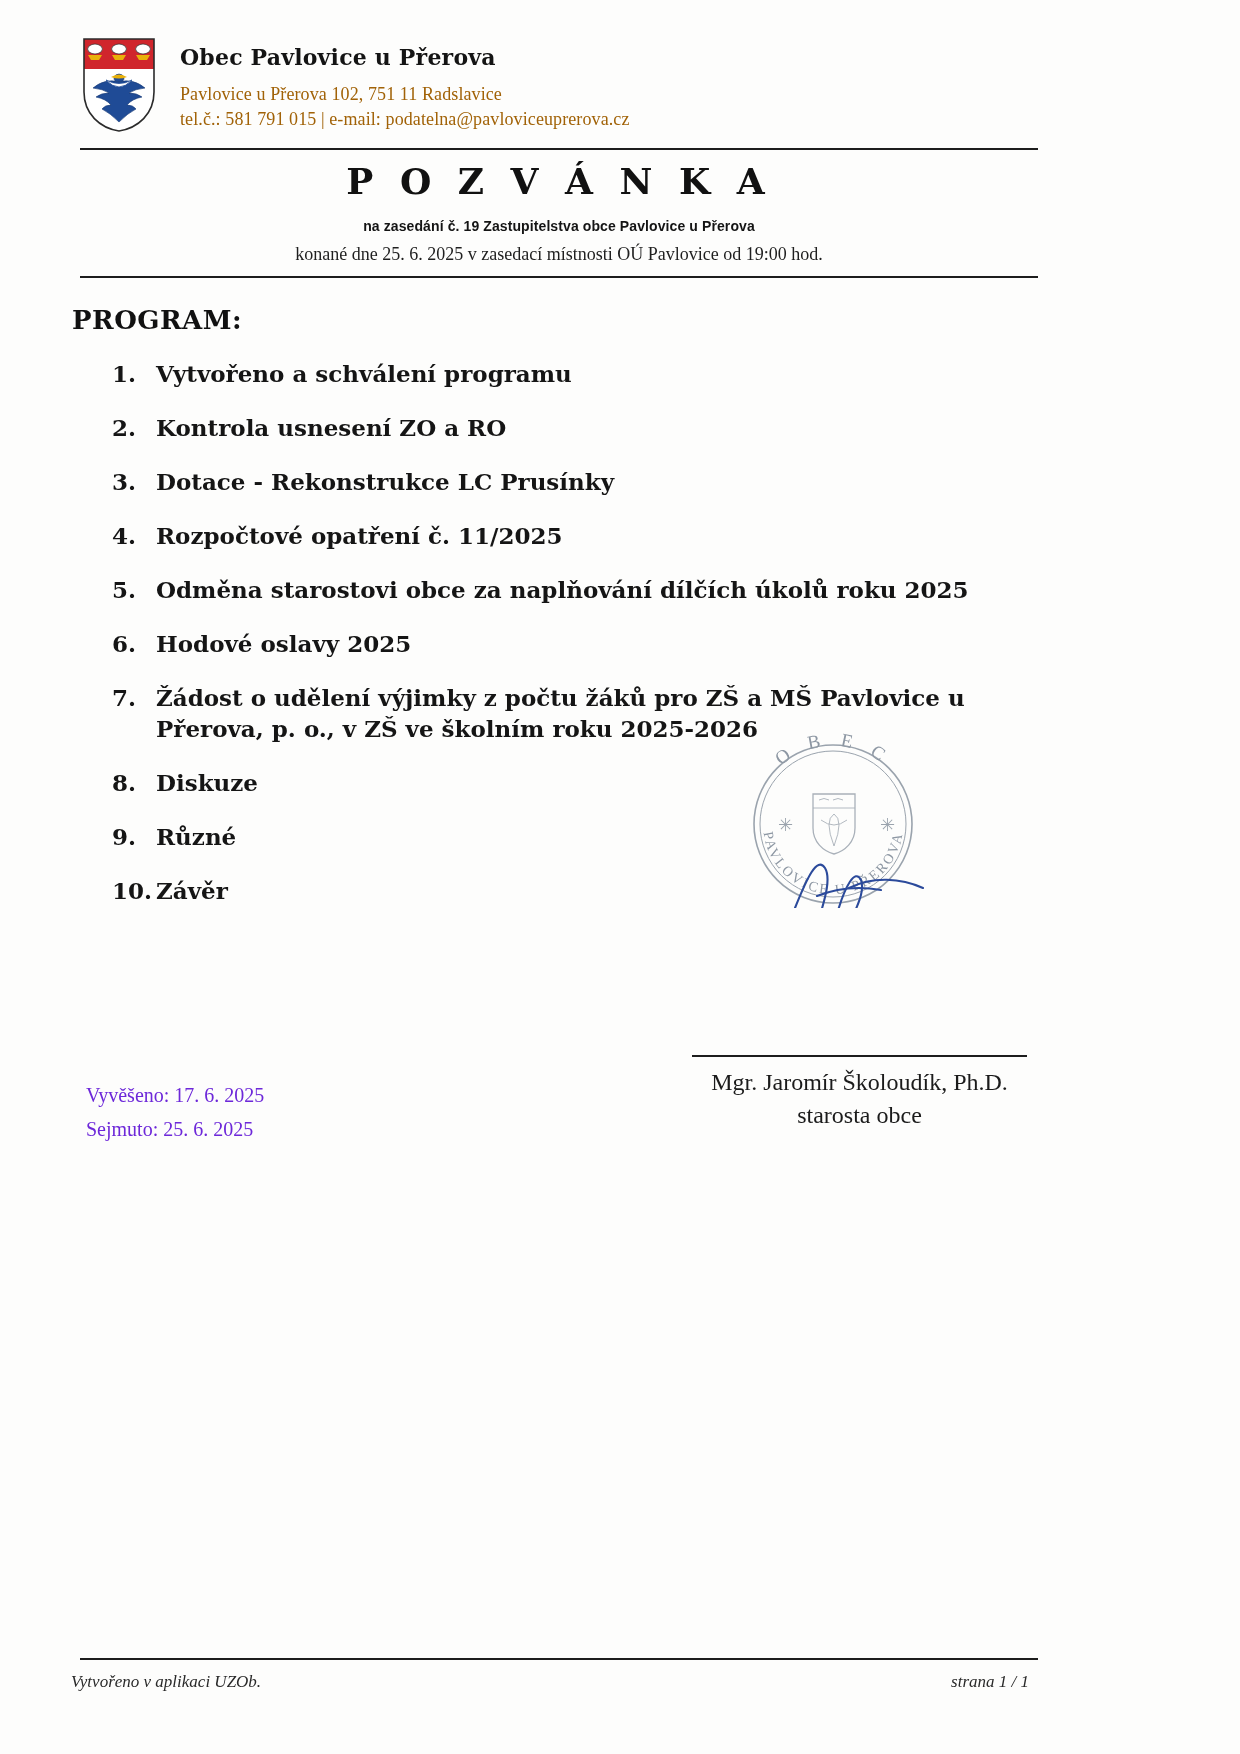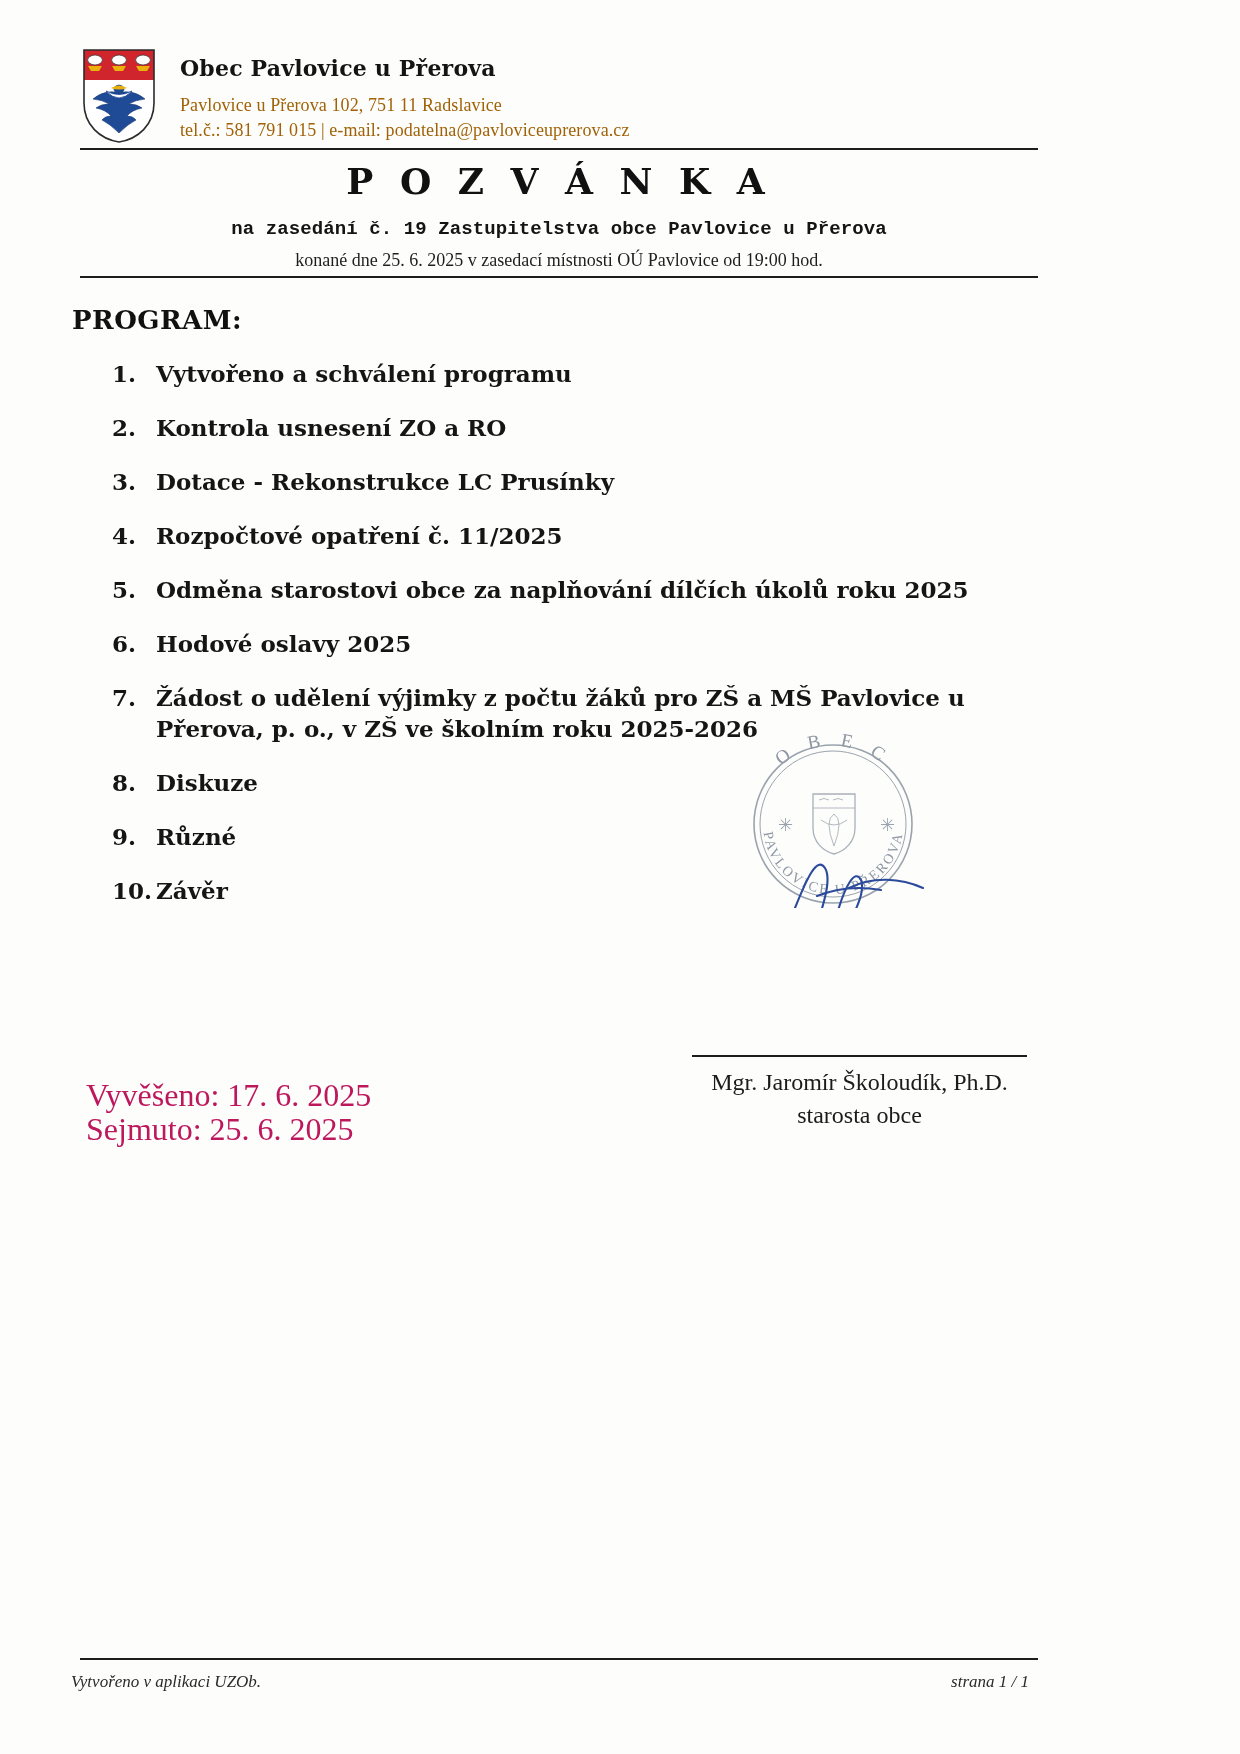--- a/index.html
+++ b/index.html
@@ -22,7 +22,7 @@
   .letterhead {
     position: absolute;
     left: 80px;
-    top: 45px;
+    top: 34px;
     width: 960px;
     display: flex;
     align-items: flex-start;

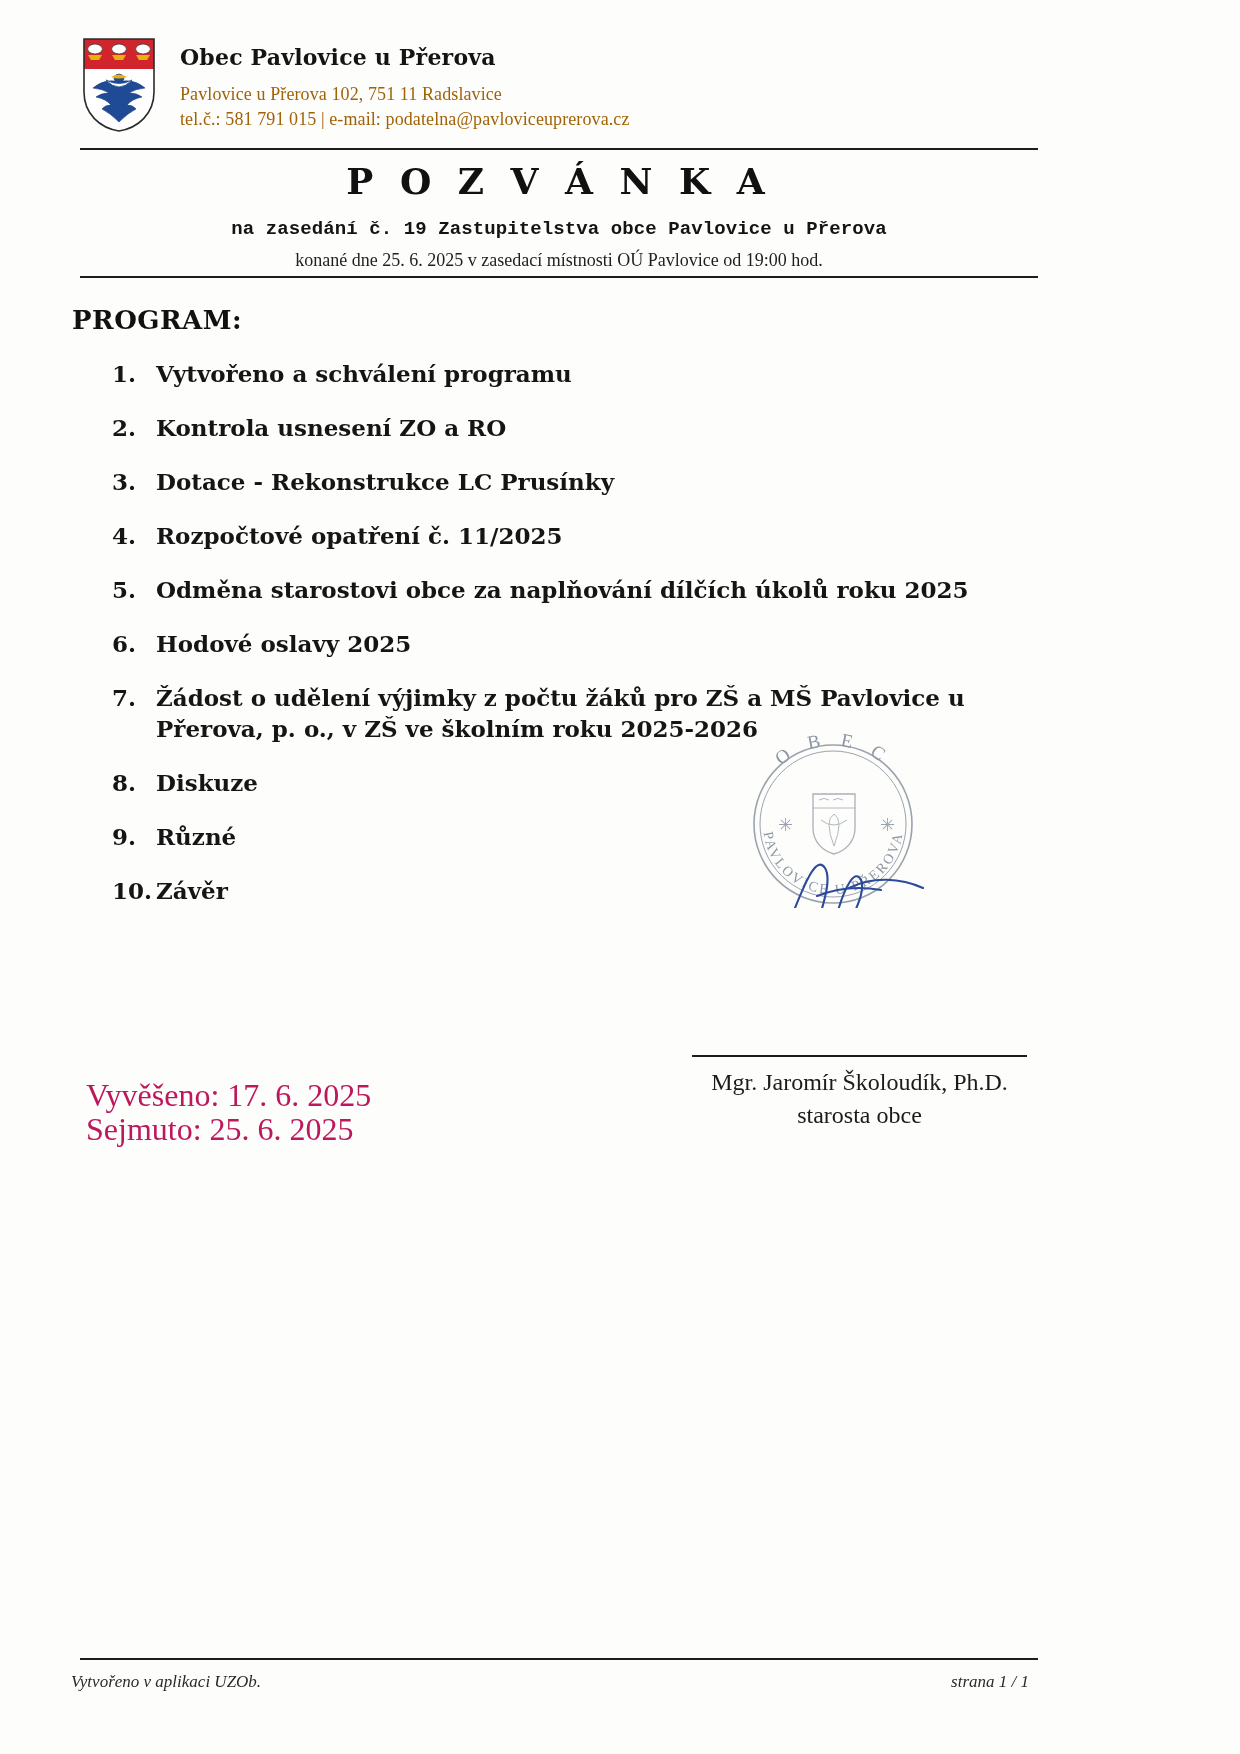--- a/index.html
+++ b/index.html
@@ -79,9 +79,9 @@
     color: #111;
   }
   .doc-subtitle {
-    font-family: Liberation Mono, monospace;
-    font-weight: bold;
-    font-size: 19px;
+    font-family: Liberation Sans, sans-serif;
+    font-weight: bold;
+    font-size: 14px;
     margin: 16px 0 10px 0;
     color: #141414;
     letter-spacing: 0.1px;

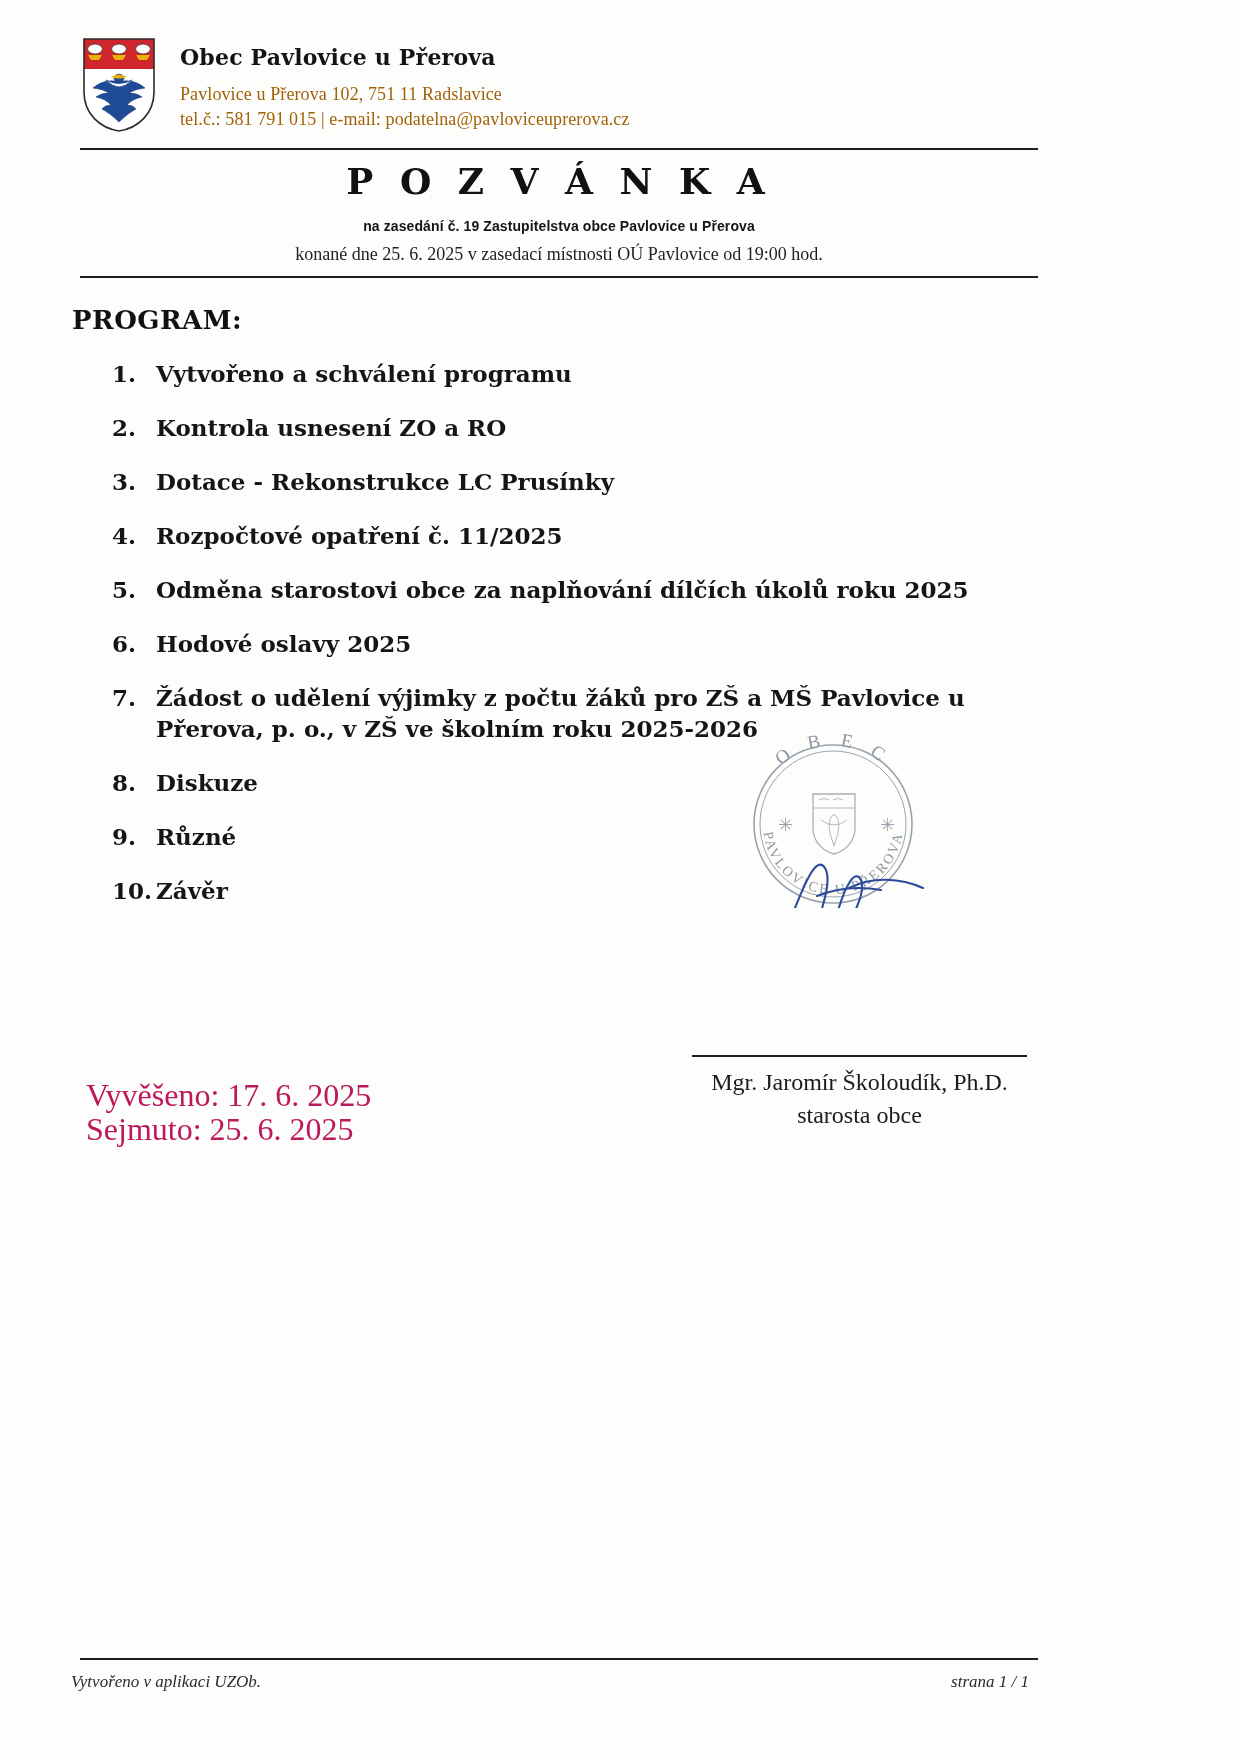--- a/index.html
+++ b/index.html
@@ -142,9 +142,9 @@
     left: 86px;
     top: 1078px;
     font-family: "Liberation Serif", serif;
-    font-size: 32px;
+    font-size: 20px;
     line-height: 34px;
-    color: #be185d;
+    color: #6d28d9;
   }
   .signature-area {
     position: absolute;

